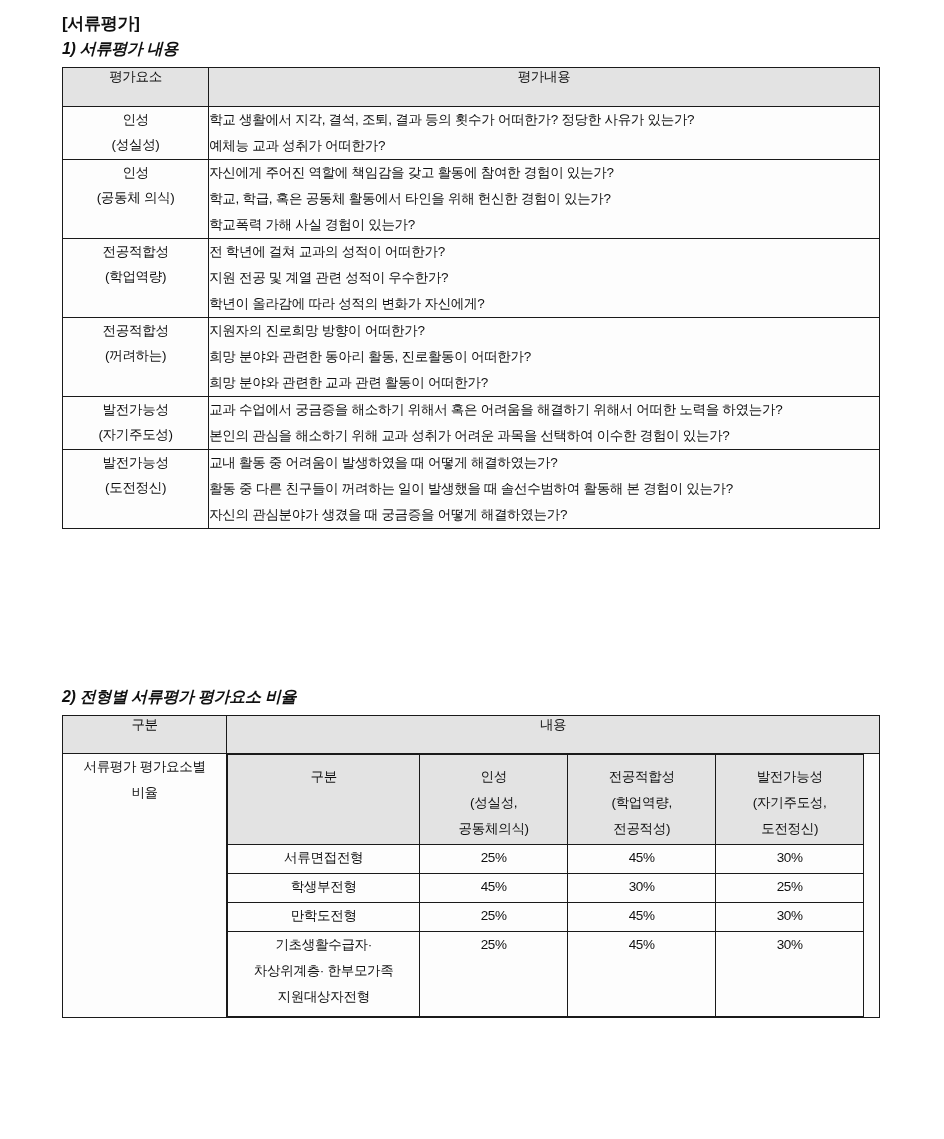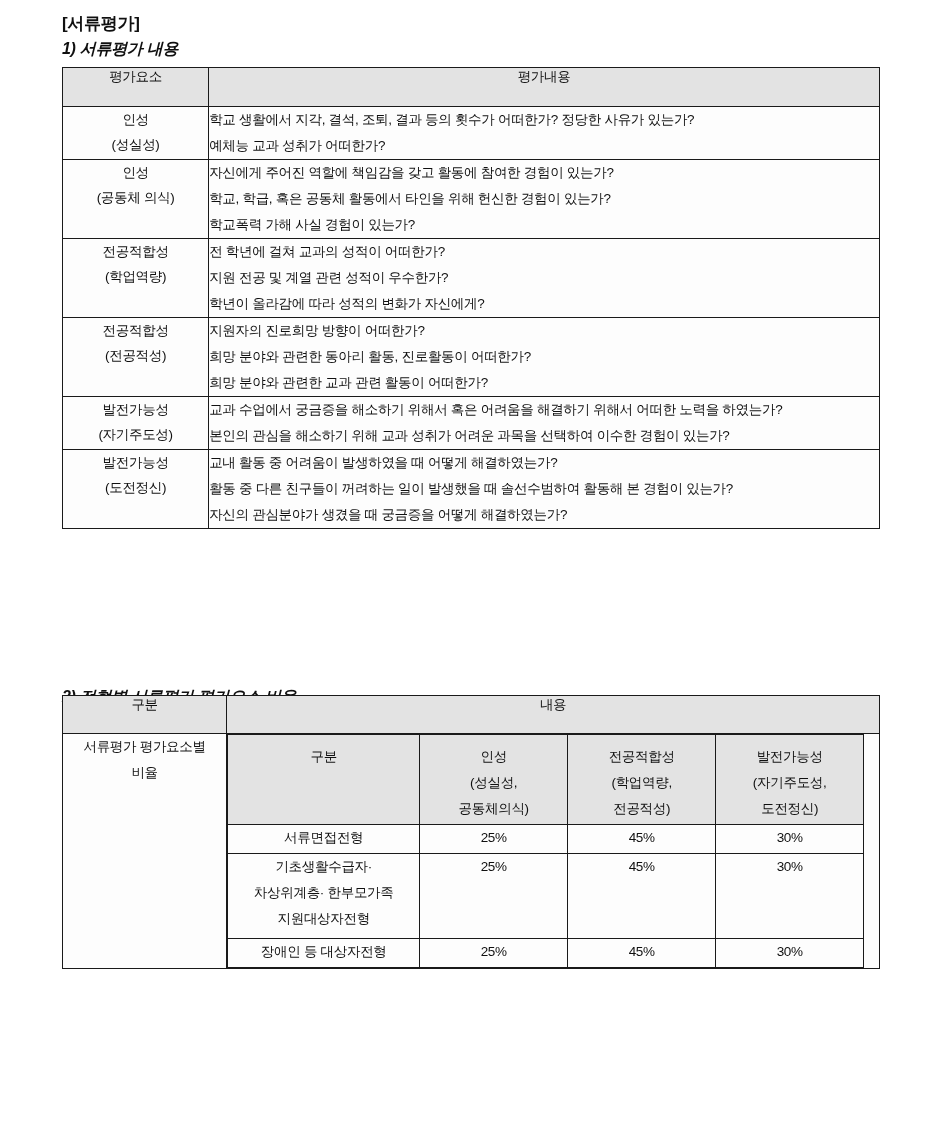--- a/index.html
+++ b/index.html
@@ -228,7 +228,7 @@
         <tr>
           <td class="factor-cell">
             <span class="fline">전공적합성</span>
-            <span class="fline">(전공적성)</span>
+            <span class="fline">(꺼려하는)</span>
           </td>
           <td class="content-cell">
             <span class="cline">지원자의 진로희망 방향이 어떠한가?</span>

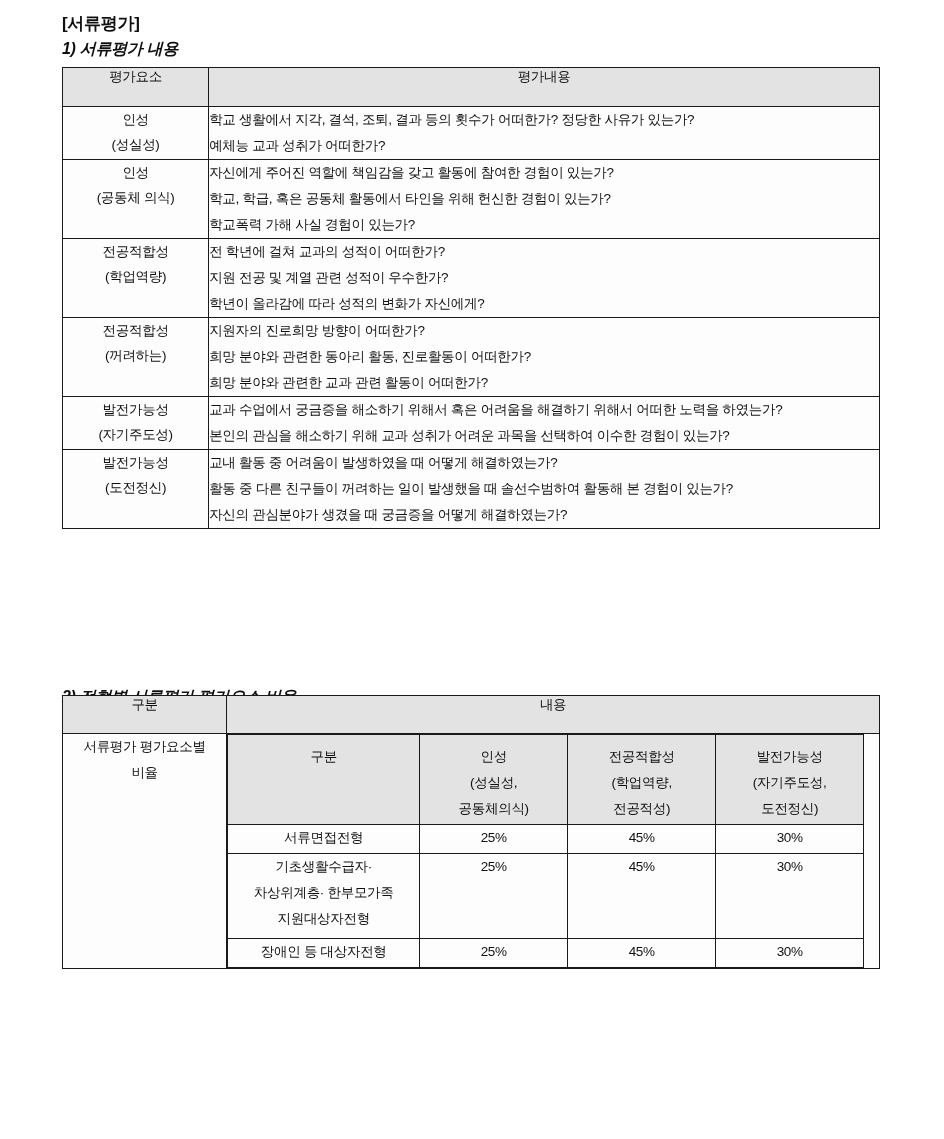--- a/index.html
+++ b/index.html
@@ -107,7 +107,7 @@
   
   #table2 {
     left: 62px;
-    top: 695px;
+    top: 715px;
     width: 818px;
   }
   #table2 > tbody > tr > td { vertical-align: top; }

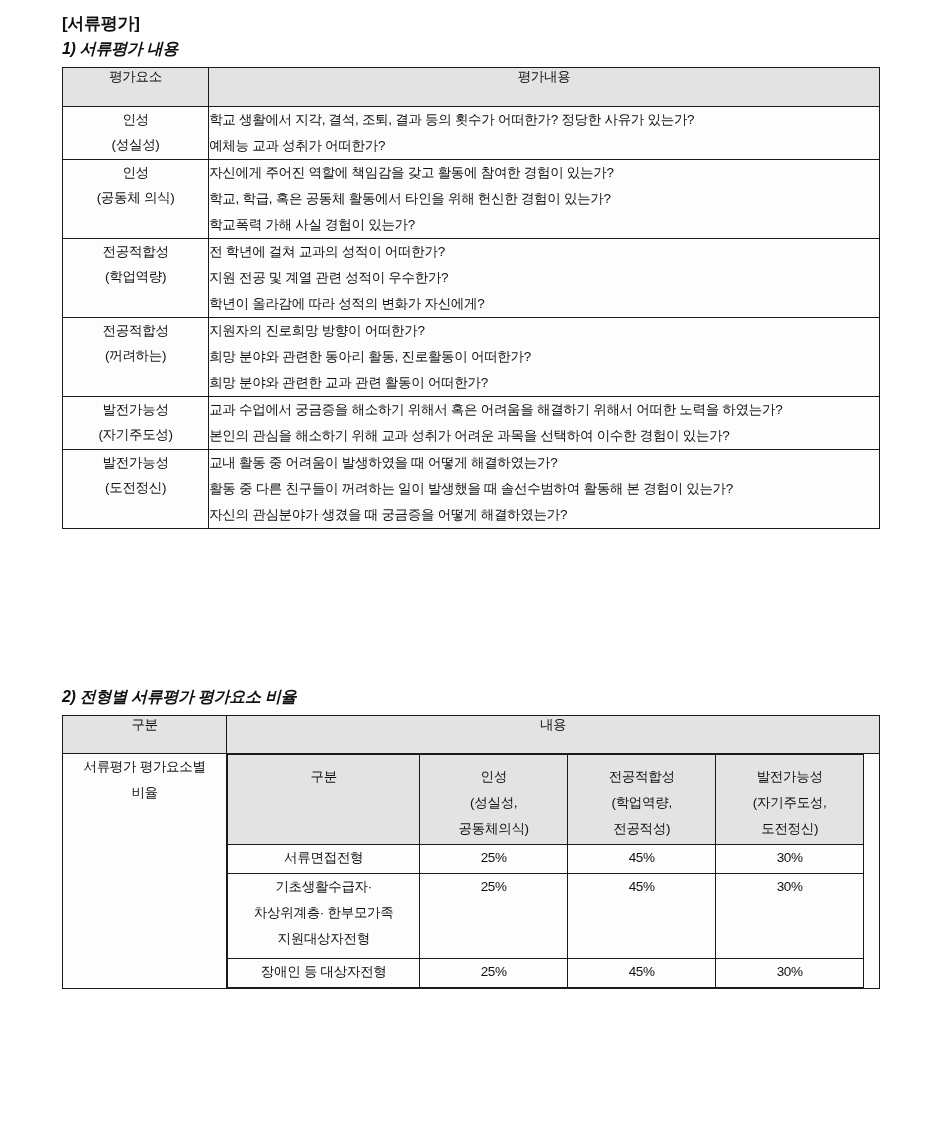--- a/index.html
+++ b/index.html
@@ -322,6 +322,20 @@
                     <span class="rline">30%</span>
                   </td>
                 </tr>
+                <tr>
+                  <td>
+                    <span class="rline">학생부전형</span>
+                  </td>
+                  <td>
+                    <span class="rline">45%</span>
+                  </td>
+                  <td>
+                    <span class="rline">30%</span>
+                  </td>
+                  <td>
+                    <span class="rline">25%</span>
+                  </td>
+                </tr>
                 <tr class="tall">
                   <td>
                     <span class="rline">기초생활수급자·</span>

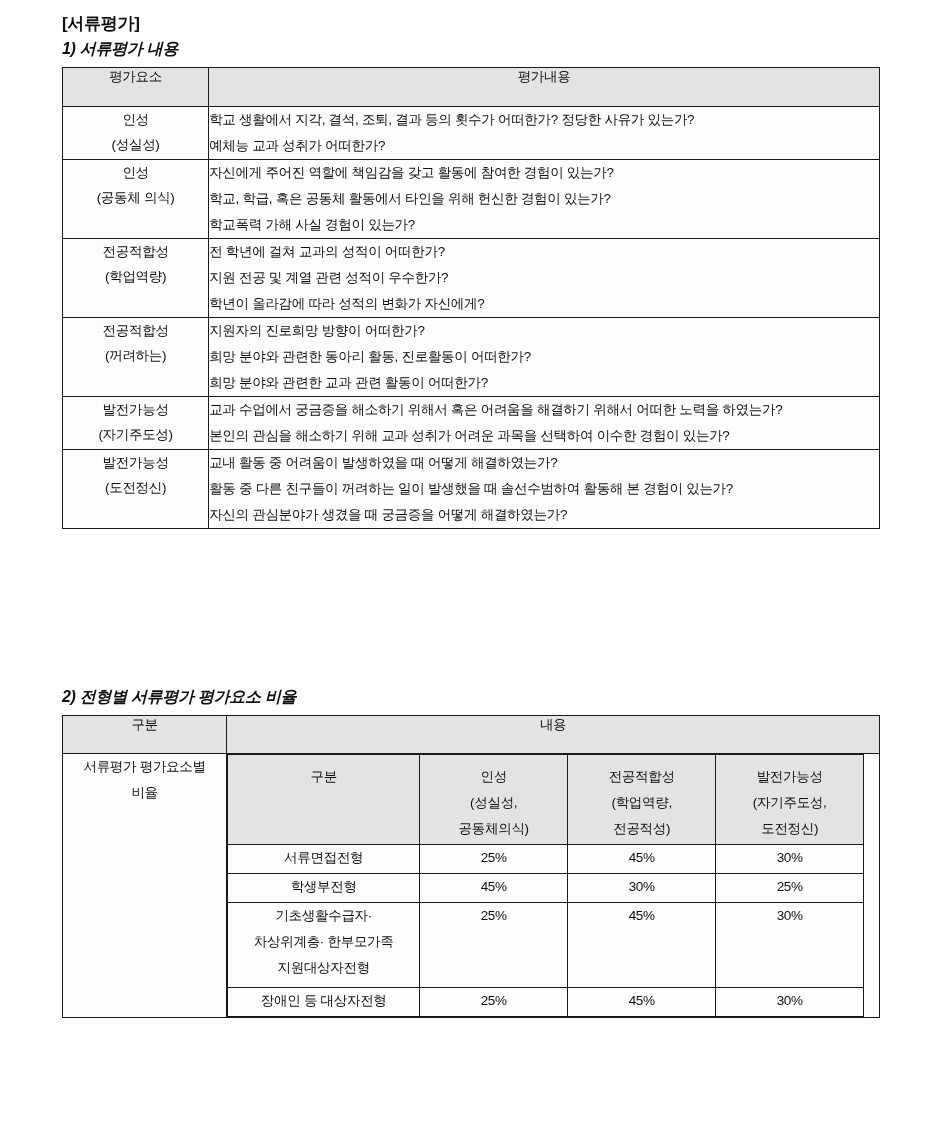--- a/index.html
+++ b/index.html
@@ -336,6 +336,20 @@
                     <span class="rline">25%</span>
                   </td>
                 </tr>
+                <tr>
+                  <td>
+                    <span class="rline">만학도전형</span>
+                  </td>
+                  <td>
+                    <span class="rline">25%</span>
+                  </td>
+                  <td>
+                    <span class="rline">45%</span>
+                  </td>
+                  <td>
+                    <span class="rline">30%</span>
+                  </td>
+                </tr>
                 <tr class="tall">
                   <td>
                     <span class="rline">기초생활수급자·</span>

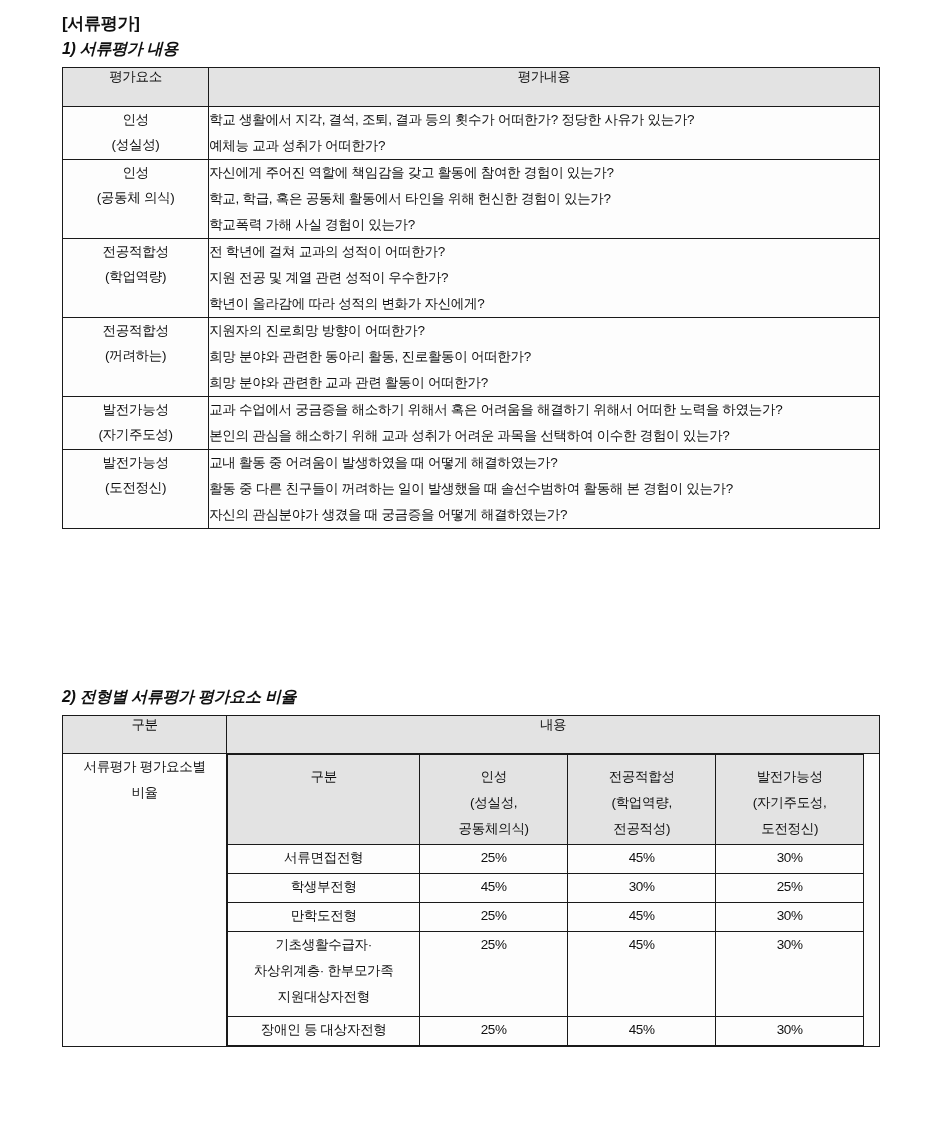--- a/index.html
+++ b/index.html
@@ -366,20 +366,6 @@
                     <span class="rline">30%</span>
                   </td>
                 </tr>
-                <tr>
-                  <td>
-                    <span class="rline">장애인 등 대상자전형</span>
-                  </td>
-                  <td>
-                    <span class="rline">25%</span>
-                  </td>
-                  <td>
-                    <span class="rline">45%</span>
-                  </td>
-                  <td>
-                    <span class="rline">30%</span>
-                  </td>
-                </tr>
               </tbody>
           </table>
         </td>

